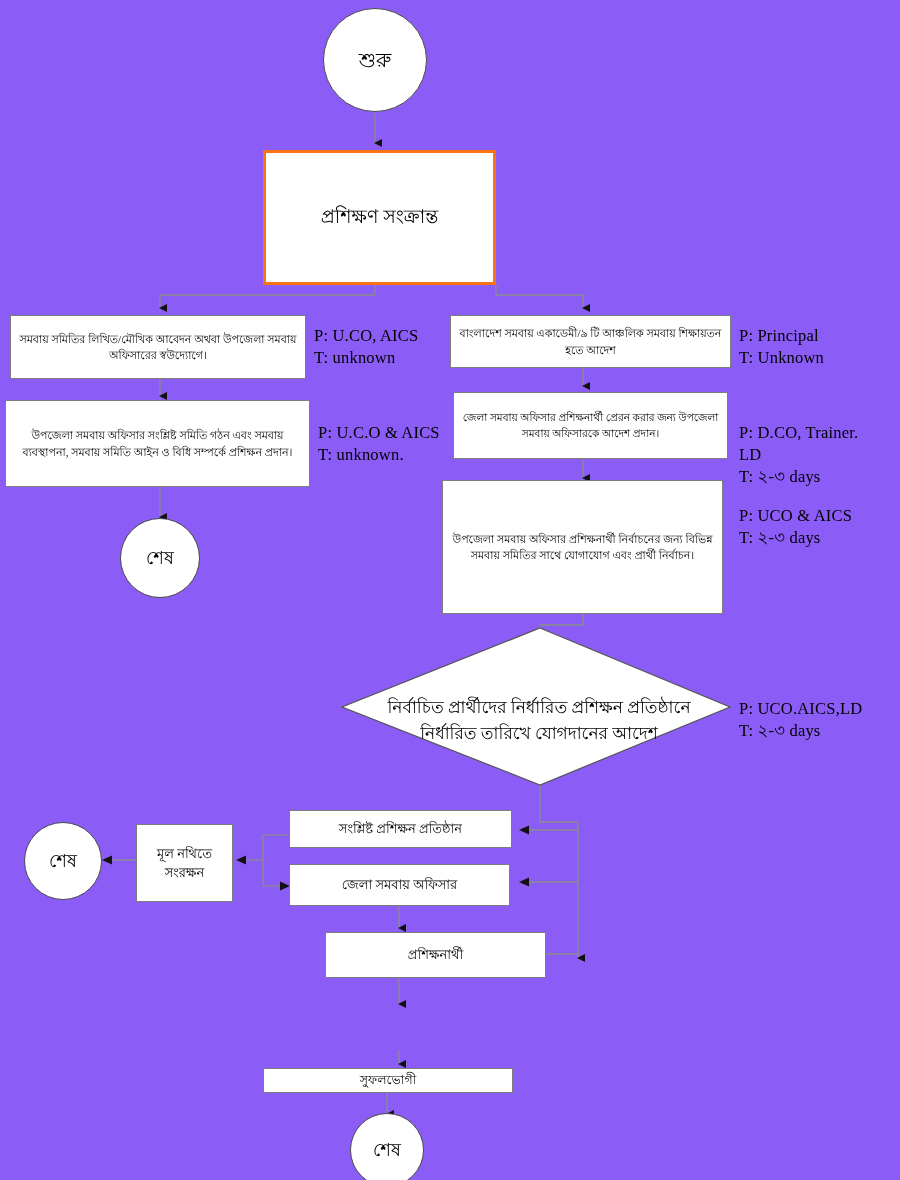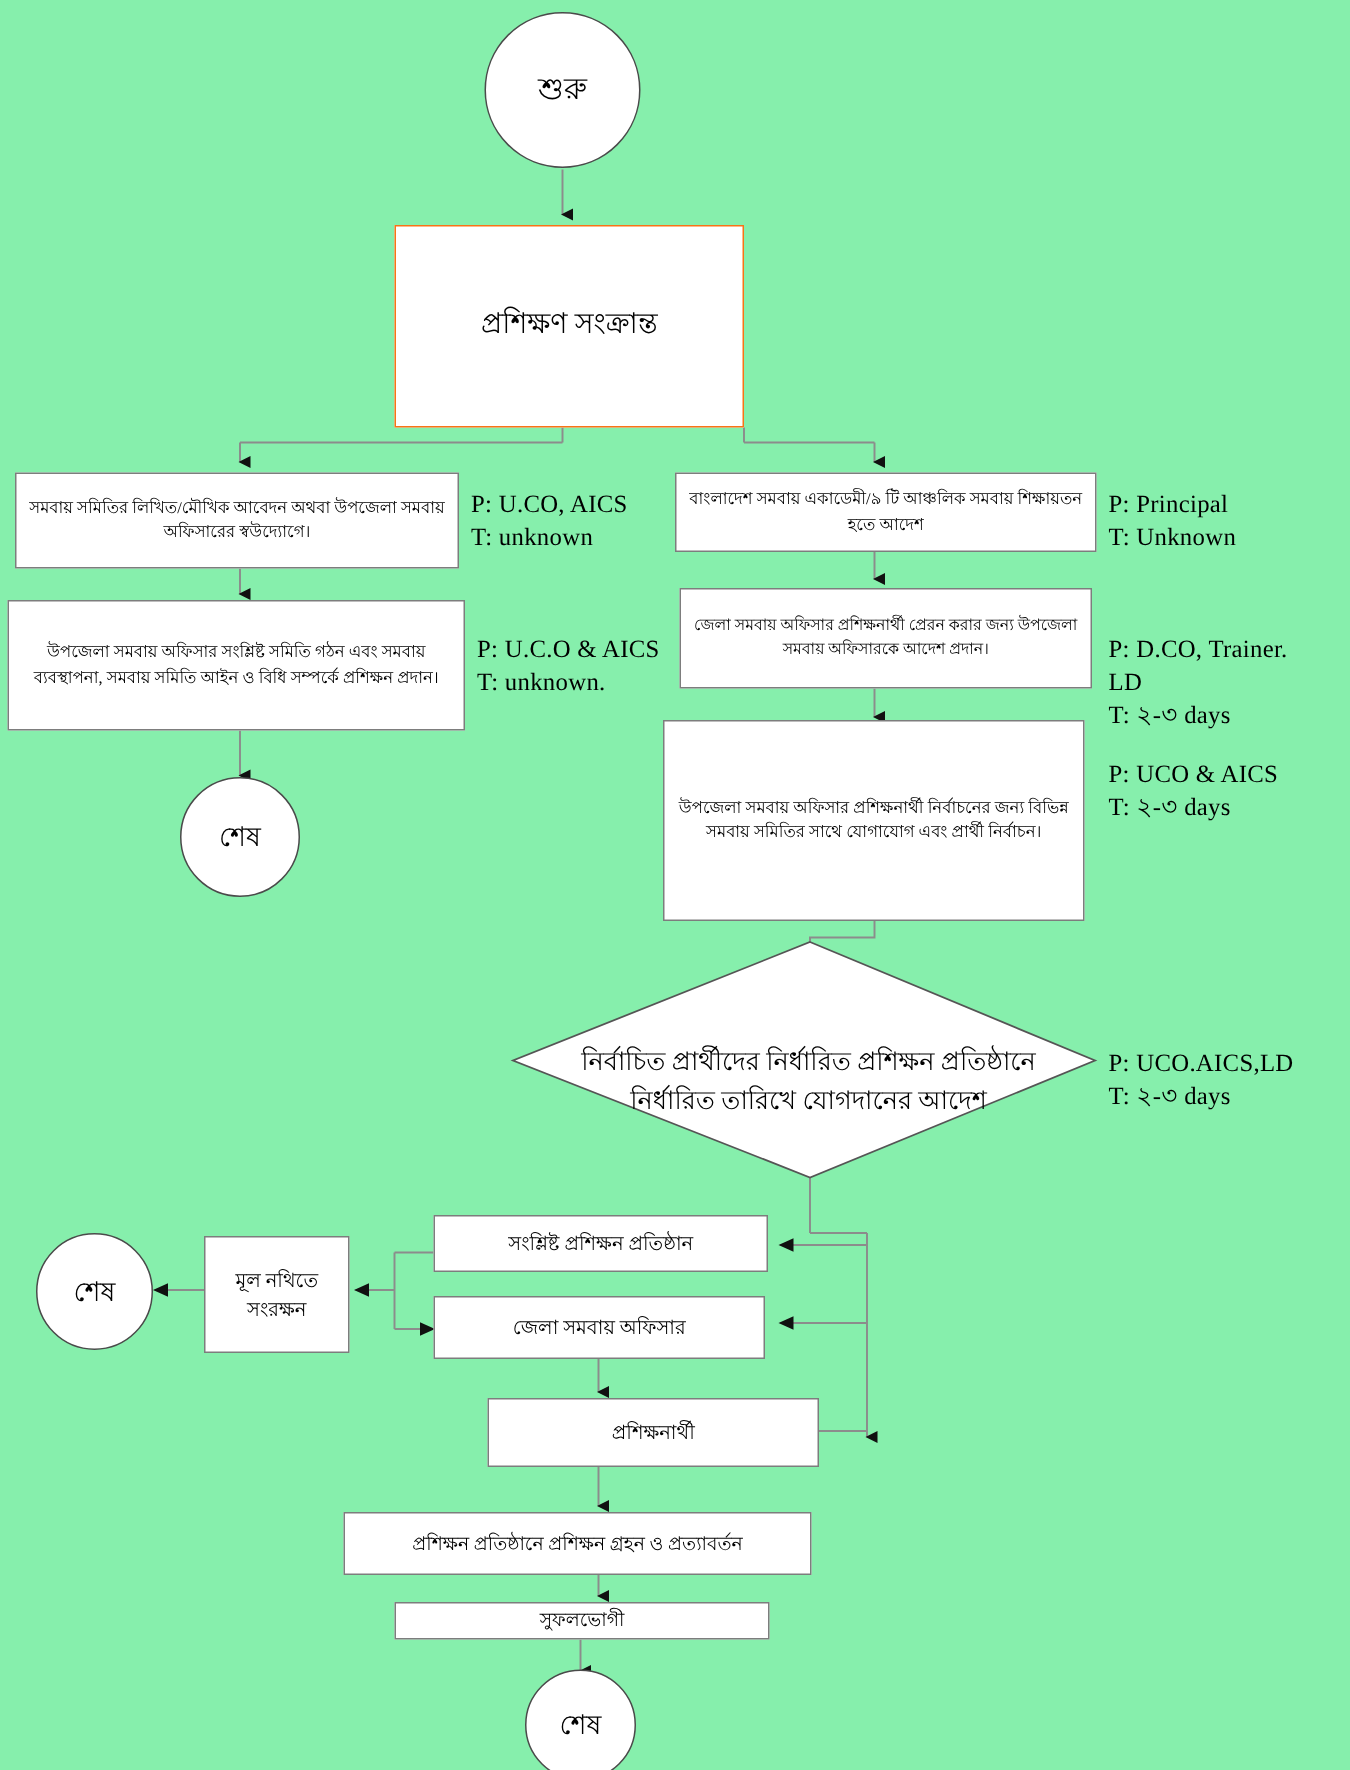--- a/index.html
+++ b/index.html
@@ -11,7 +11,7 @@
     position: relative;
     width: 900px;
     height: 1180px;
-    background: #86efac;
+    background: #8b5cf6;
     font-family: "Liberation Serif", "DejaVu Serif", serif;
     overflow: hidden;
   }

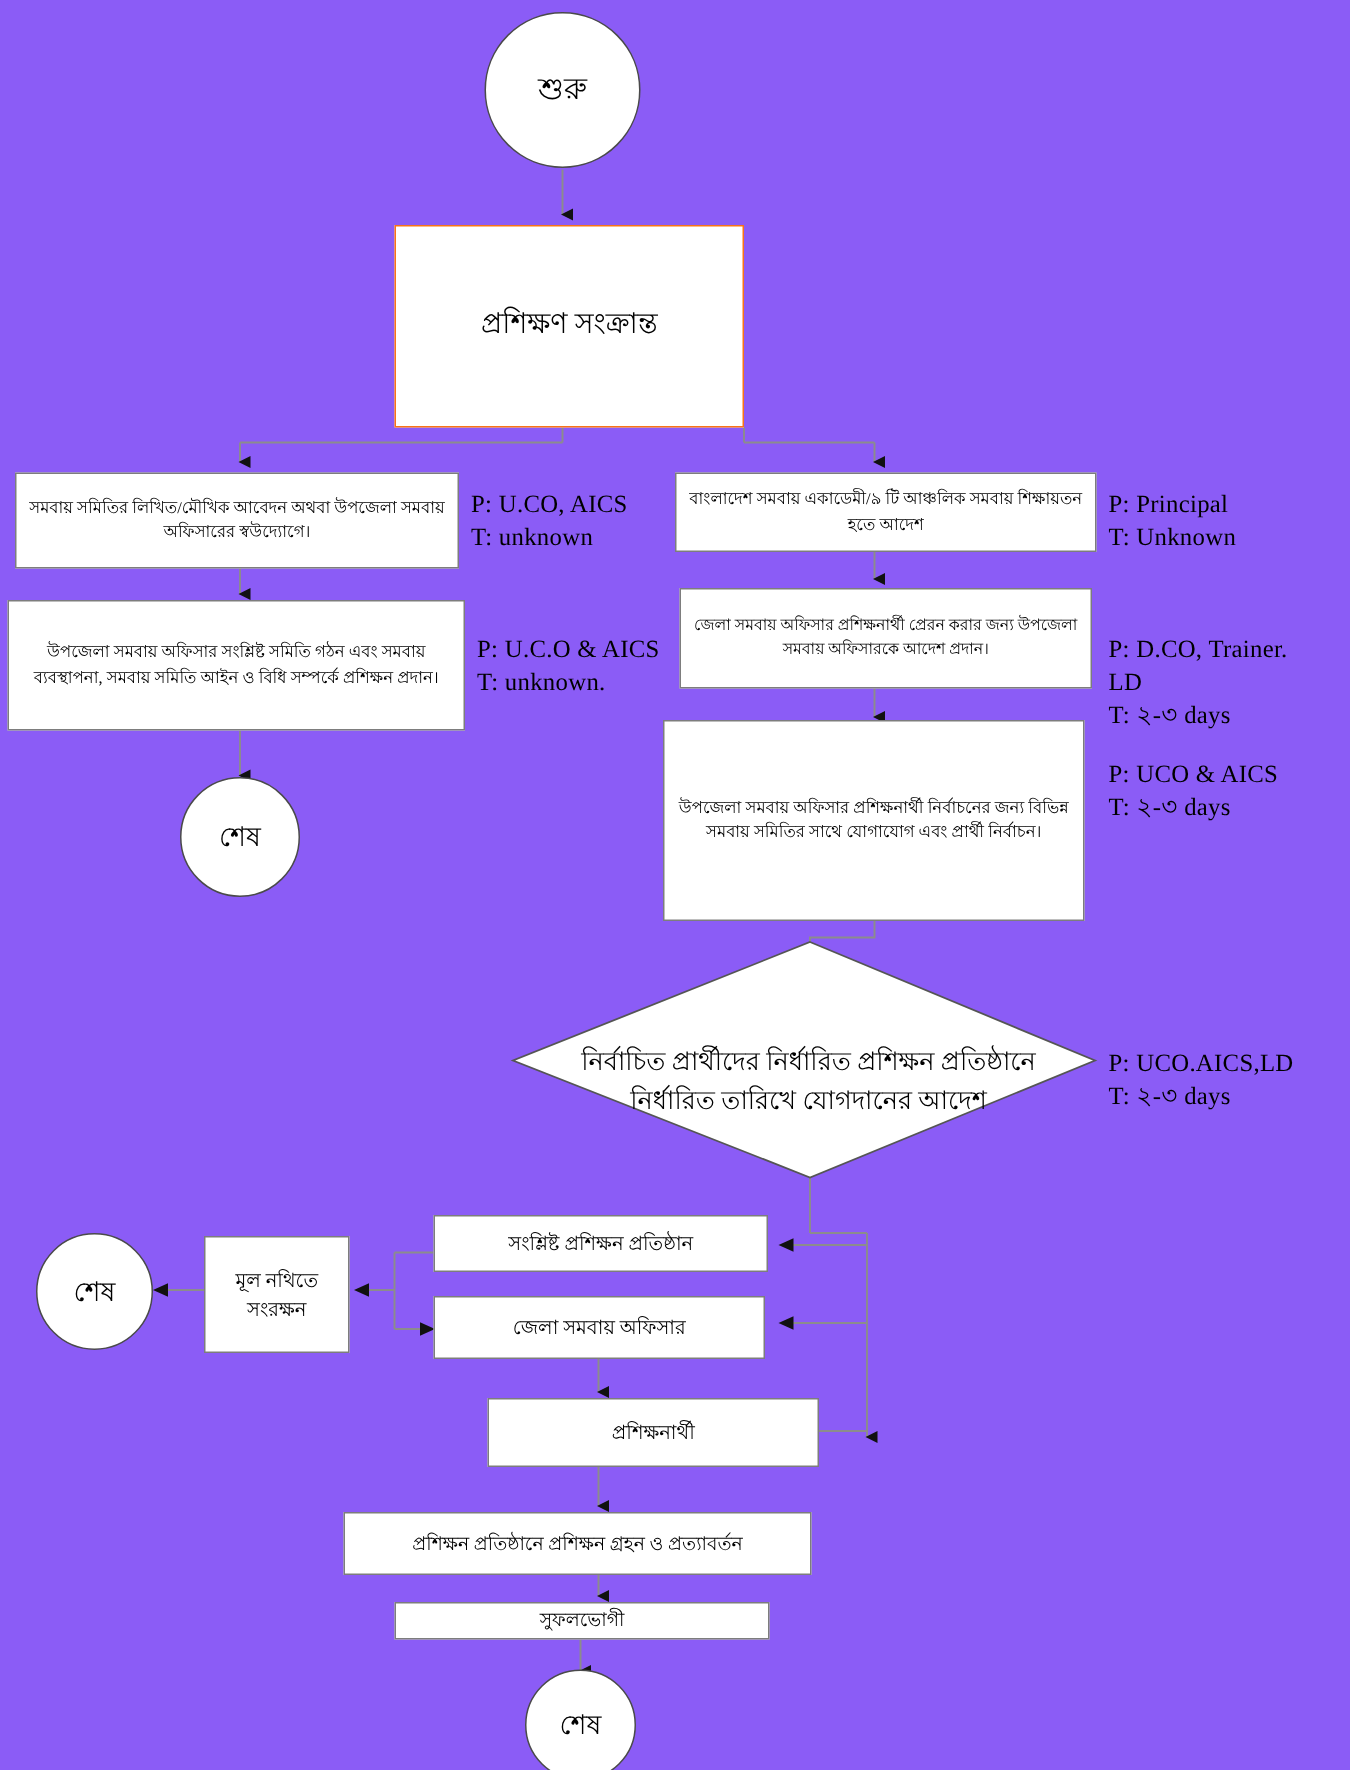--- a/index.html
+++ b/index.html
@@ -37,7 +37,7 @@
     background: #ffffff;
   }
   .boxnode.dark {
-    border: 1px solid #f97316;
+    border: 3px solid #f97316;
   }
   .circnode {
     border: 1px solid #4a4a4a;

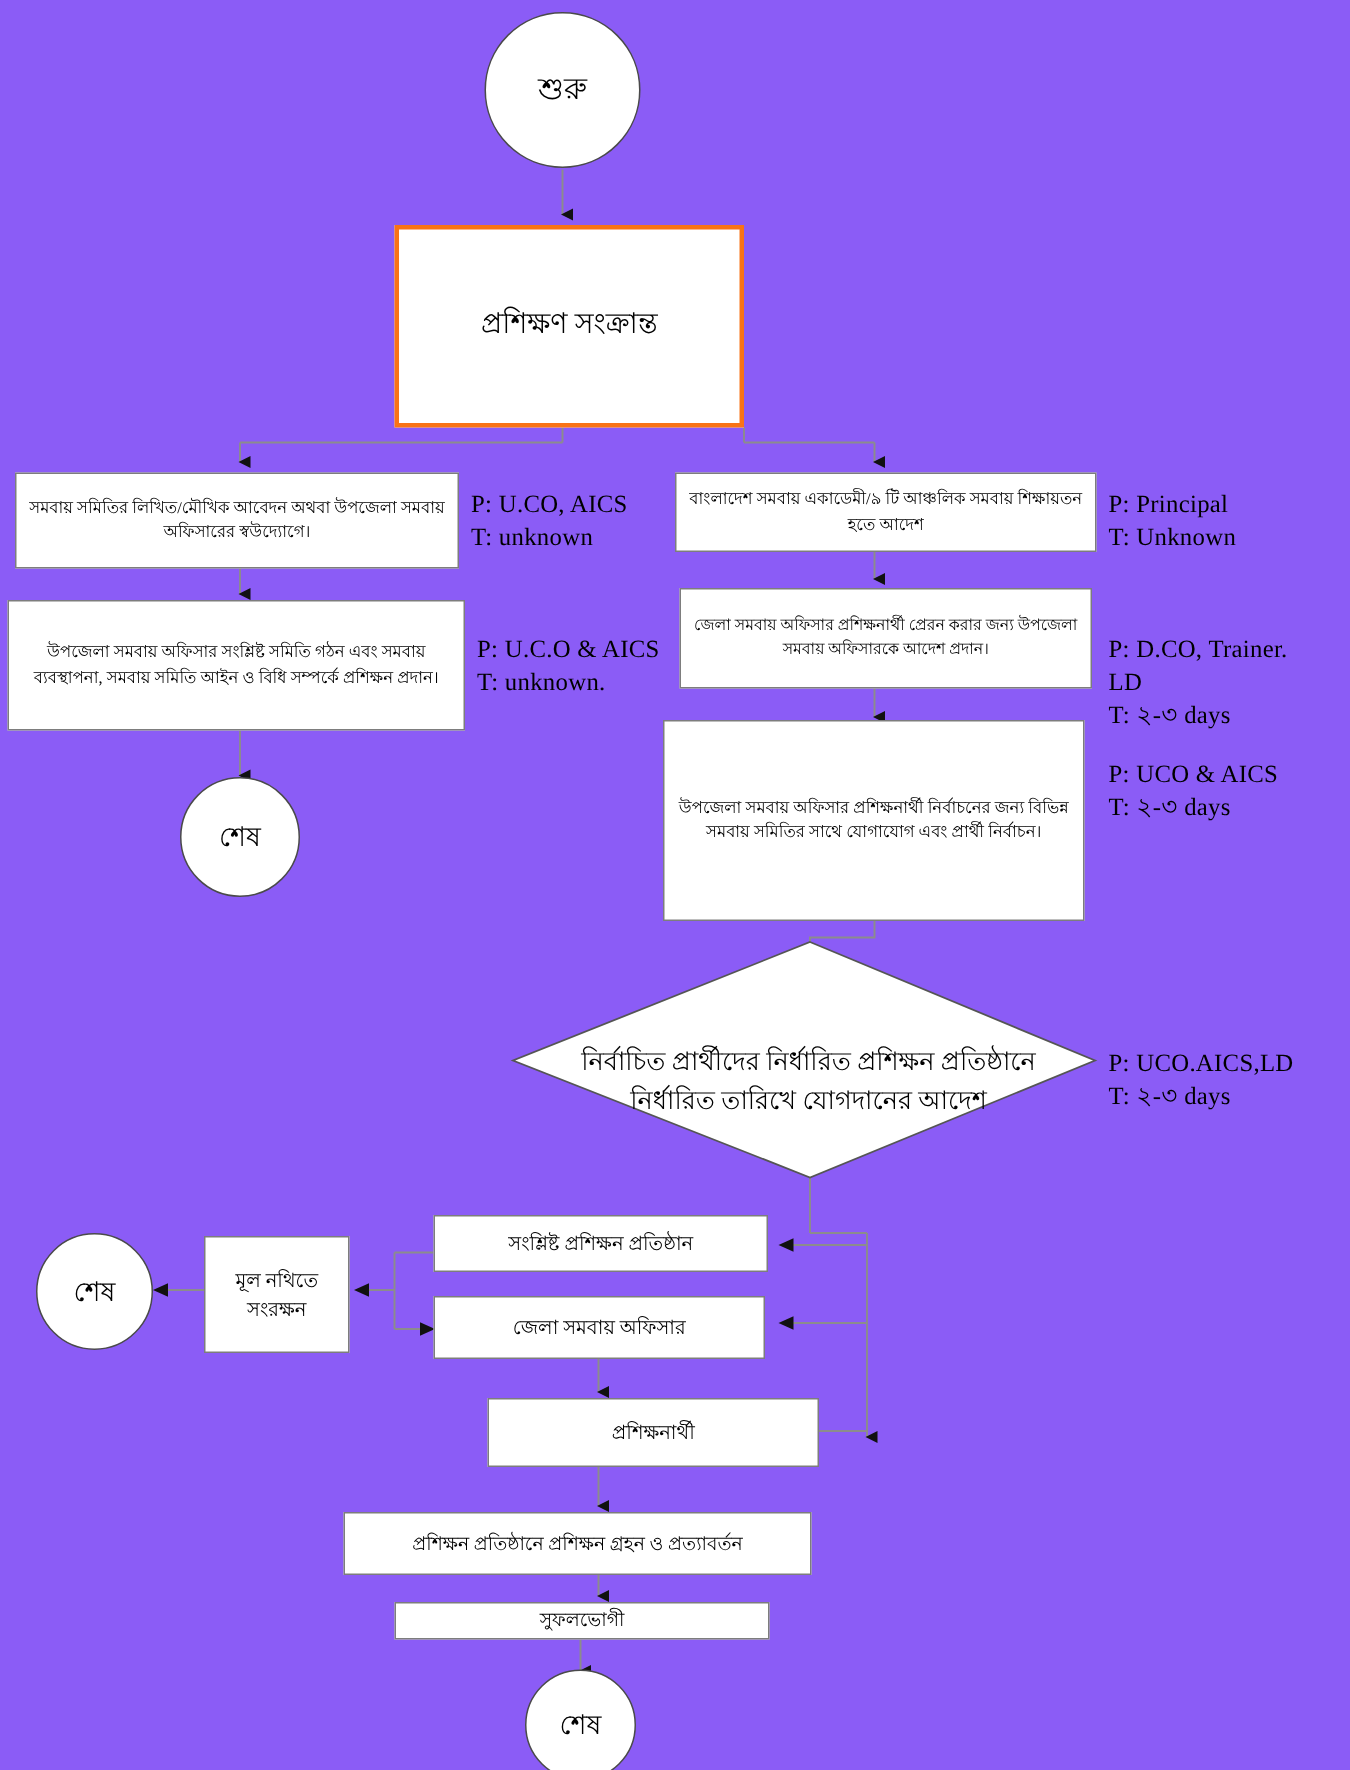--- a/index.html
+++ b/index.html
@@ -204,9 +204,6 @@
     <span class="txt bn f-mid">প্রশিক্ষনার্থী</span>
   </div>
 
-  <div class="node boxnode" style="left:229px; top:1008px; width:312px; height:42px;">
-    <span class="txt bn f-med">প্রশিক্ষন প্রতিষ্ঠানে প্রশিক্ষন গ্রহন ও প্রত্যাবর্তন</span>
-  </div>
 
   <div class="node boxnode" style="left:263px; top:1068px; width:250px; height:25px;">
     <span class="txt bn f-med">সুফলভোগী</span>

